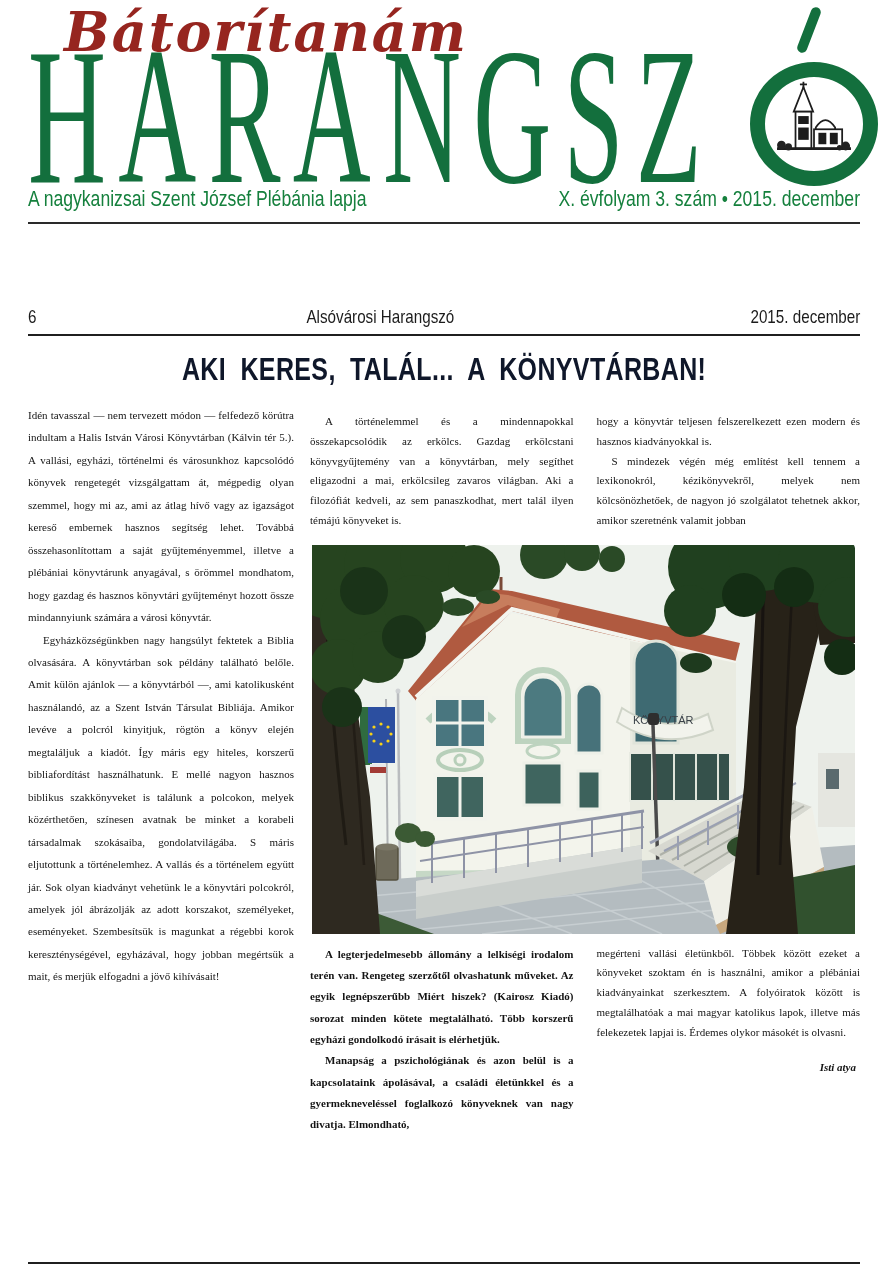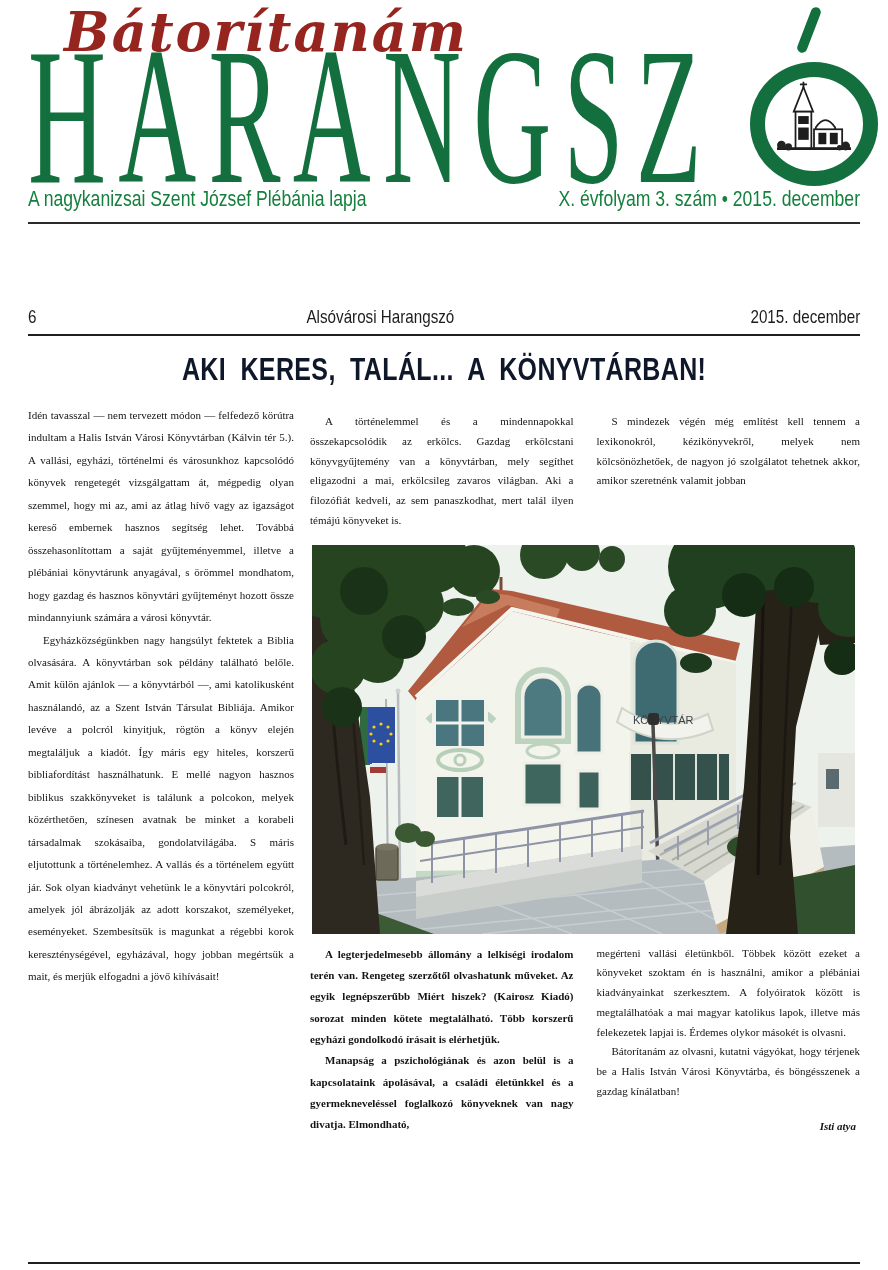--- a/index.html
+++ b/index.html
@@ -138,6 +138,7 @@
           <p class="indent">A történelemmel és a mindennapokkal összekapcsolódik az erkölcs. Gazdag erkölcstani könyvgyűjtemény van a könyvtárban, mely segíthet eligazodni a mai, erkölcsileg zavaros világban. Aki a filozófiát kedveli, az sem panaszkodhat, mert talál ilyen témájú könyveket is.</p>
         </div>
         <div class="col">
+          <p>hogy a könyvtár teljesen felszerelkezett ezen modern és hasznos kiadványokkal is.</p>
           <p class="indent">S mindezek végén még említést kell tennem a lexikonokról, kézikönyvekről, melyek nem kölcsönözhetőek, de nagyon jó szolgálatot tehetnek akkor, amikor szeretnénk valamit jobban</p>
         </div>
       </div>

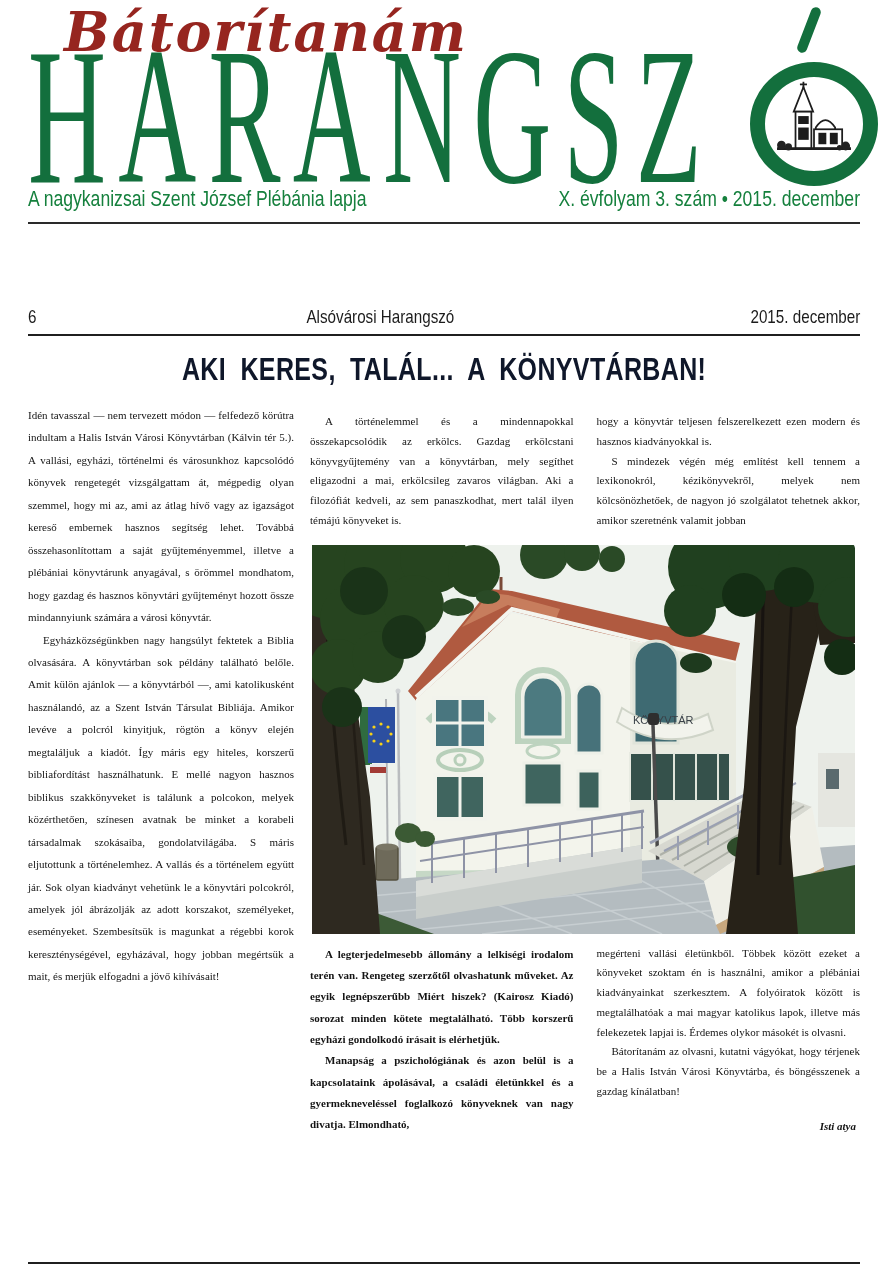--- a/index.html
+++ b/index.html
@@ -310,7 +310,6 @@
         </div>
         <div class="col col3b">
           <p>megérteni vallási életünkből. Többek között ezeket a könyveket szoktam én is használni, amikor a plébániai kiadványainkat szerkesztem. A folyóiratok között is megtalálhatóak a mai magyar katolikus lapok, illetve más felekezetek lapjai is. Érdemes olykor másokét is olvasni.</p>
-          <p class="indent">Bátorítanám az olvasni, kutatni vágyókat, hogy térjenek be a Halis István Városi Könyvtárba, és böngésszenek a gazdag kínálatban!</p>
           <p class="signature">Isti atya</p>
         </div>
       </div>

